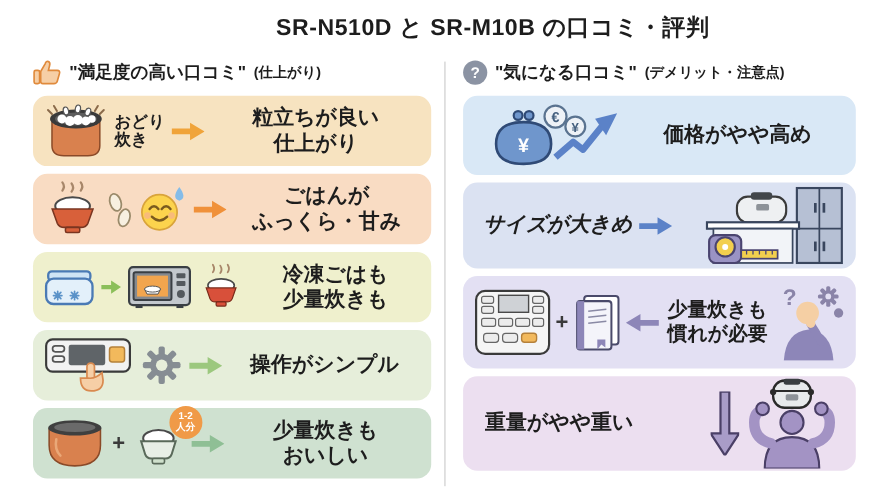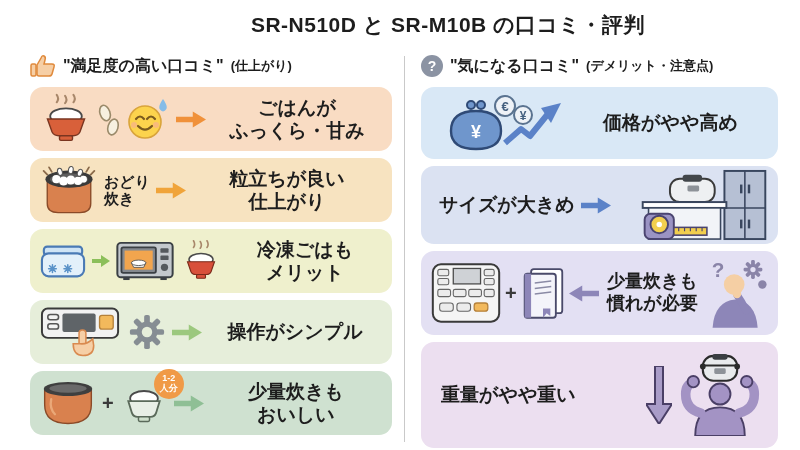--- a/index.html
+++ b/index.html
@@ -56,40 +56,6 @@
     <span class="h-note">(仕上がり)</span>
   </div>
 
-  <div class="row l1">
-    <span>
-      <svg width="52" height="54" viewBox="0 0 56 56">
-        <path d="M18 10 q3 -4 0 -8 M27 11 q3 -4 0 -8 M36 10 q3 -4 0 -8" stroke="#a8876a" stroke-width="2.2" fill="none" stroke-linecap="round"></path>
-        <ellipse cx="28" cy="25" rx="17" ry="8.5" fill="#fff" stroke="#4a4a4a" stroke-width="2"></ellipse>
-        <path d="M8 28 H48 L43 42 Q41 46 36 46 H20 Q15 46 13 42 Z" fill="#d8603a" stroke="#7a3520" stroke-width="1.5"></path>
-        <rect x="21" y="46" width="14" height="5" rx="1.5" fill="#d8603a" stroke="#7a3520" stroke-width="1.5"></rect>
-      </svg>
-    </span>
-    <span>
-      <svg width="22" height="38" viewBox="0 0 22 38">
-        <ellipse cx="7" cy="13" rx="5" ry="8" transform="rotate(-18 7 13)" fill="#f7f0e0" stroke="#9a8a6a" stroke-width="1.6"></ellipse>
-        <ellipse cx="15" cy="27" rx="5" ry="8" transform="rotate(16 15 27)" fill="#f7f0e0" stroke="#9a8a6a" stroke-width="1.6"></ellipse>
-      </svg>
-    </span>
-    <span>
-      <svg width="44" height="46" viewBox="0 0 44 46">
-        <circle cx="19" cy="26" r="16" fill="#fcd34d" stroke="#d9a43b" stroke-width="1.6"></circle>
-        <path d="M10 23 q4 -5 8 0 M21 23 q4 -5 8 0" stroke="#7a5a1e" stroke-width="2.2" fill="none" stroke-linecap="round"></path>
-        <path d="M12 30 q7 7 14 0" stroke="#7a5a1e" stroke-width="2.2" fill="none" stroke-linecap="round"></path>
-        <circle cx="8" cy="29" r="3" fill="#f7b38a" opacity=".75"></circle>
-        <circle cx="30" cy="29" r="3" fill="#f7b38a" opacity=".75"></circle>
-        <path d="M37 3 C41.5 9.5 42.5 13.5 37 15.5 C31.5 13.5 32.5 9.5 37 3 Z" fill="#85bce8"></path>
-      </svg>
-    </span>
-    <span>
-      <svg class="arr" viewBox="0 0 34 20">
-          <polygon points="0,7 19,7 19,1 34,10 19,19 19,13 0,13" fill="#f0913a"></polygon>
-        </svg>
-    </span>
-    <div class="txt flex1">ごはんが
-ふっくら・甘み</div>
-  </div>
-
   <div class="row l2">
     <span>
       <svg width="58" height="54" viewBox="0 0 64 58">
@@ -116,6 +82,40 @@
     </span>
     <div class="txt flex1">粒立ちが良い
 仕上がり</div>
+  </div>
+
+  <div class="row l1">
+    <span>
+      <svg width="52" height="54" viewBox="0 0 56 56">
+        <path d="M18 10 q3 -4 0 -8 M27 11 q3 -4 0 -8 M36 10 q3 -4 0 -8" stroke="#a8876a" stroke-width="2.2" fill="none" stroke-linecap="round"></path>
+        <ellipse cx="28" cy="25" rx="17" ry="8.5" fill="#fff" stroke="#4a4a4a" stroke-width="2"></ellipse>
+        <path d="M8 28 H48 L43 42 Q41 46 36 46 H20 Q15 46 13 42 Z" fill="#d8603a" stroke="#7a3520" stroke-width="1.5"></path>
+        <rect x="21" y="46" width="14" height="5" rx="1.5" fill="#d8603a" stroke="#7a3520" stroke-width="1.5"></rect>
+      </svg>
+    </span>
+    <span>
+      <svg width="22" height="38" viewBox="0 0 22 38">
+        <ellipse cx="7" cy="13" rx="5" ry="8" transform="rotate(-18 7 13)" fill="#f7f0e0" stroke="#9a8a6a" stroke-width="1.6"></ellipse>
+        <ellipse cx="15" cy="27" rx="5" ry="8" transform="rotate(16 15 27)" fill="#f7f0e0" stroke="#9a8a6a" stroke-width="1.6"></ellipse>
+      </svg>
+    </span>
+    <span>
+      <svg width="44" height="46" viewBox="0 0 44 46">
+        <circle cx="19" cy="26" r="16" fill="#fcd34d" stroke="#d9a43b" stroke-width="1.6"></circle>
+        <path d="M10 23 q4 -5 8 0 M21 23 q4 -5 8 0" stroke="#7a5a1e" stroke-width="2.2" fill="none" stroke-linecap="round"></path>
+        <path d="M12 30 q7 7 14 0" stroke="#7a5a1e" stroke-width="2.2" fill="none" stroke-linecap="round"></path>
+        <circle cx="8" cy="29" r="3" fill="#f7b38a" opacity=".75"></circle>
+        <circle cx="30" cy="29" r="3" fill="#f7b38a" opacity=".75"></circle>
+        <path d="M37 3 C41.5 9.5 42.5 13.5 37 15.5 C31.5 13.5 32.5 9.5 37 3 Z" fill="#85bce8"></path>
+      </svg>
+    </span>
+    <span>
+      <svg class="arr" viewBox="0 0 34 20">
+          <polygon points="0,7 19,7 19,1 34,10 19,19 19,13 0,13" fill="#f0913a"></polygon>
+        </svg>
+    </span>
+    <div class="txt flex1">ごはんが
+ふっくら・甘み</div>
   </div>
 
   <div class="row l3">

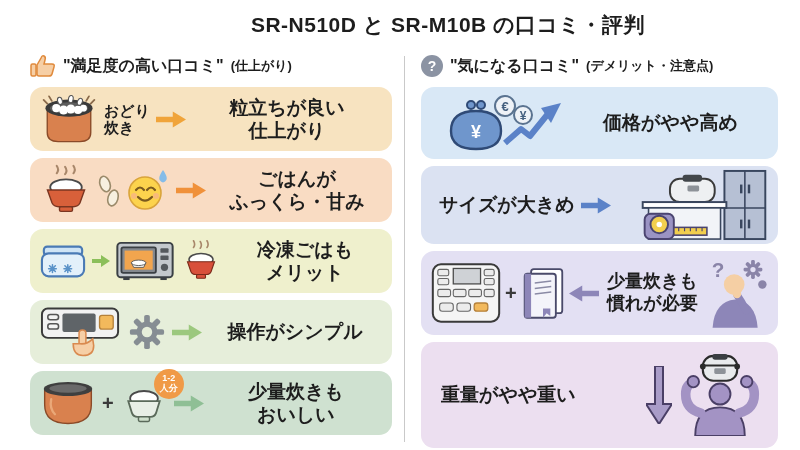--- a/index.html
+++ b/index.html
@@ -249,7 +249,7 @@
   </div>
 
   <div class="row r2">
-    <div class="txt" style="margin-left:8px;">サイズが大きめ</div>
+    <div class="txt" style="margin-left:8px;font-style:italic;">サイズが大きめ</div>
     <span>
       <svg class="arr" viewBox="0 0 34 20">
           <polygon points="0,7 19,7 19,1 34,10 19,19 19,13 0,13" fill="#5b82c8"></polygon>

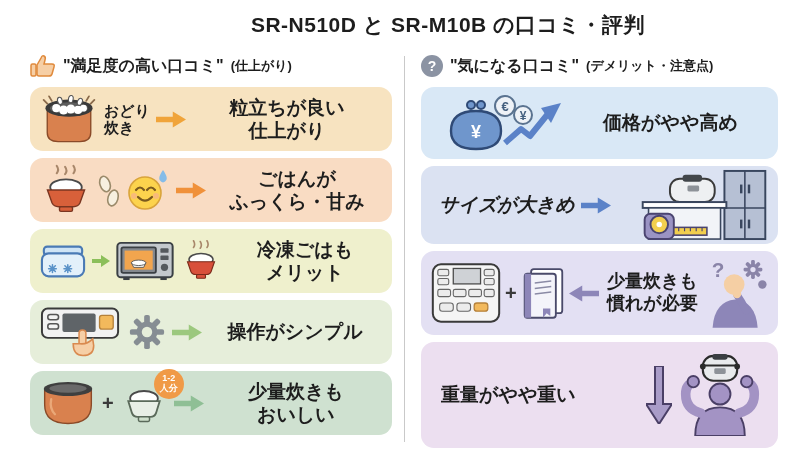--- a/index.html
+++ b/index.html
@@ -157,7 +157,7 @@
       </svg>
     </span>
     <div class="txt flex1">冷凍ごはも
-メリット</div>
+少量炊きも</div>
   </div>
 
   <div class="row l4">

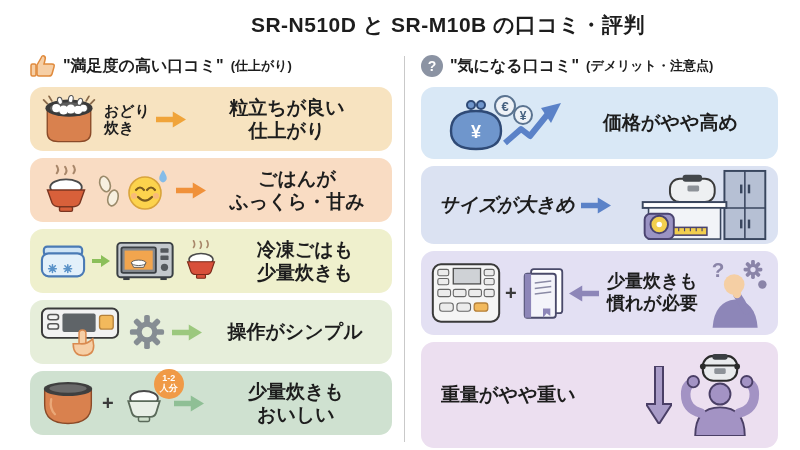--- a/index.html
+++ b/index.html
@@ -23,7 +23,7 @@
   .l1{background:#f9dcc3;} .l2{background:#f7e3c0;} .l3{background:#eff0cd;}
   .l4{background:#e6eeda;} .l5{background:#cfe1d0;}
   .r1{background:#d9e8f6;height:72px;} .r2{background:#dbe2f2;height:78px;}
-  .r3{background:#e3e0f3;height:84px;gap:4px;} .r4{background:#ecdff0;height:106px;}
+  .r3{background:#e3e0f3;height:84px;gap:4px;} .r4{background:#ecdff0;height:86px;}
   .txt{font-weight:bold;white-space:pre-line;text-align:center;line-height:1.22;font-size:19px;}
   .txt-sm{font-size:18px;}
   .flex1{flex:1;}

